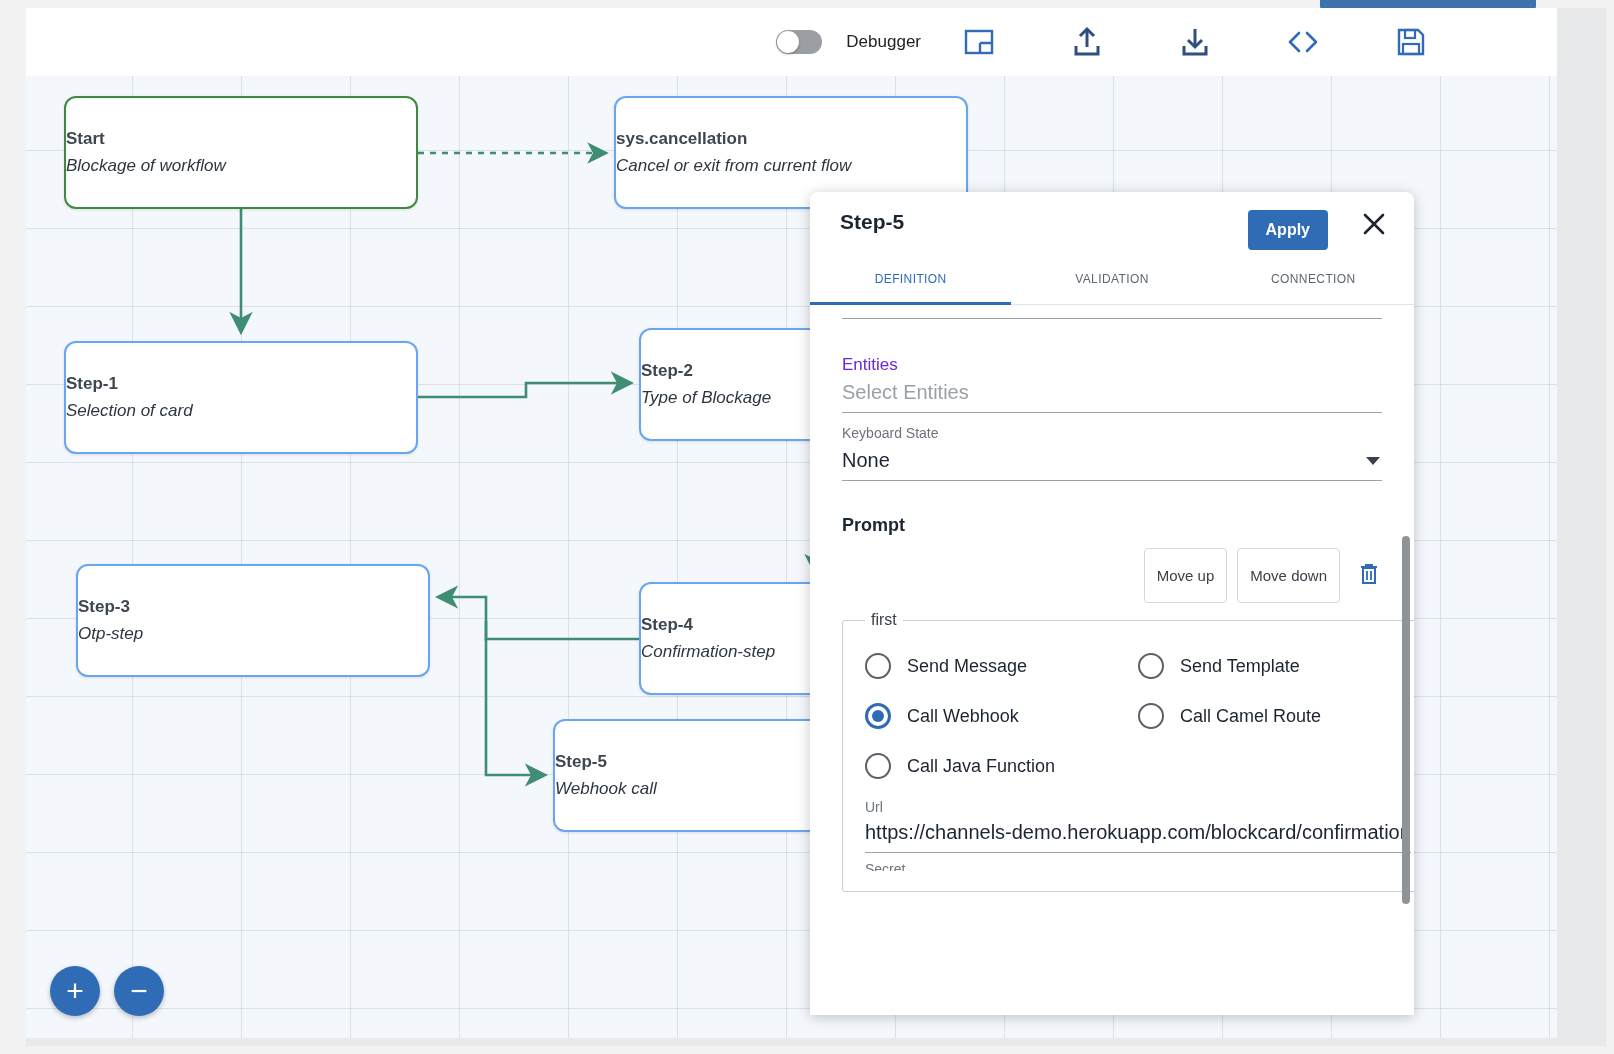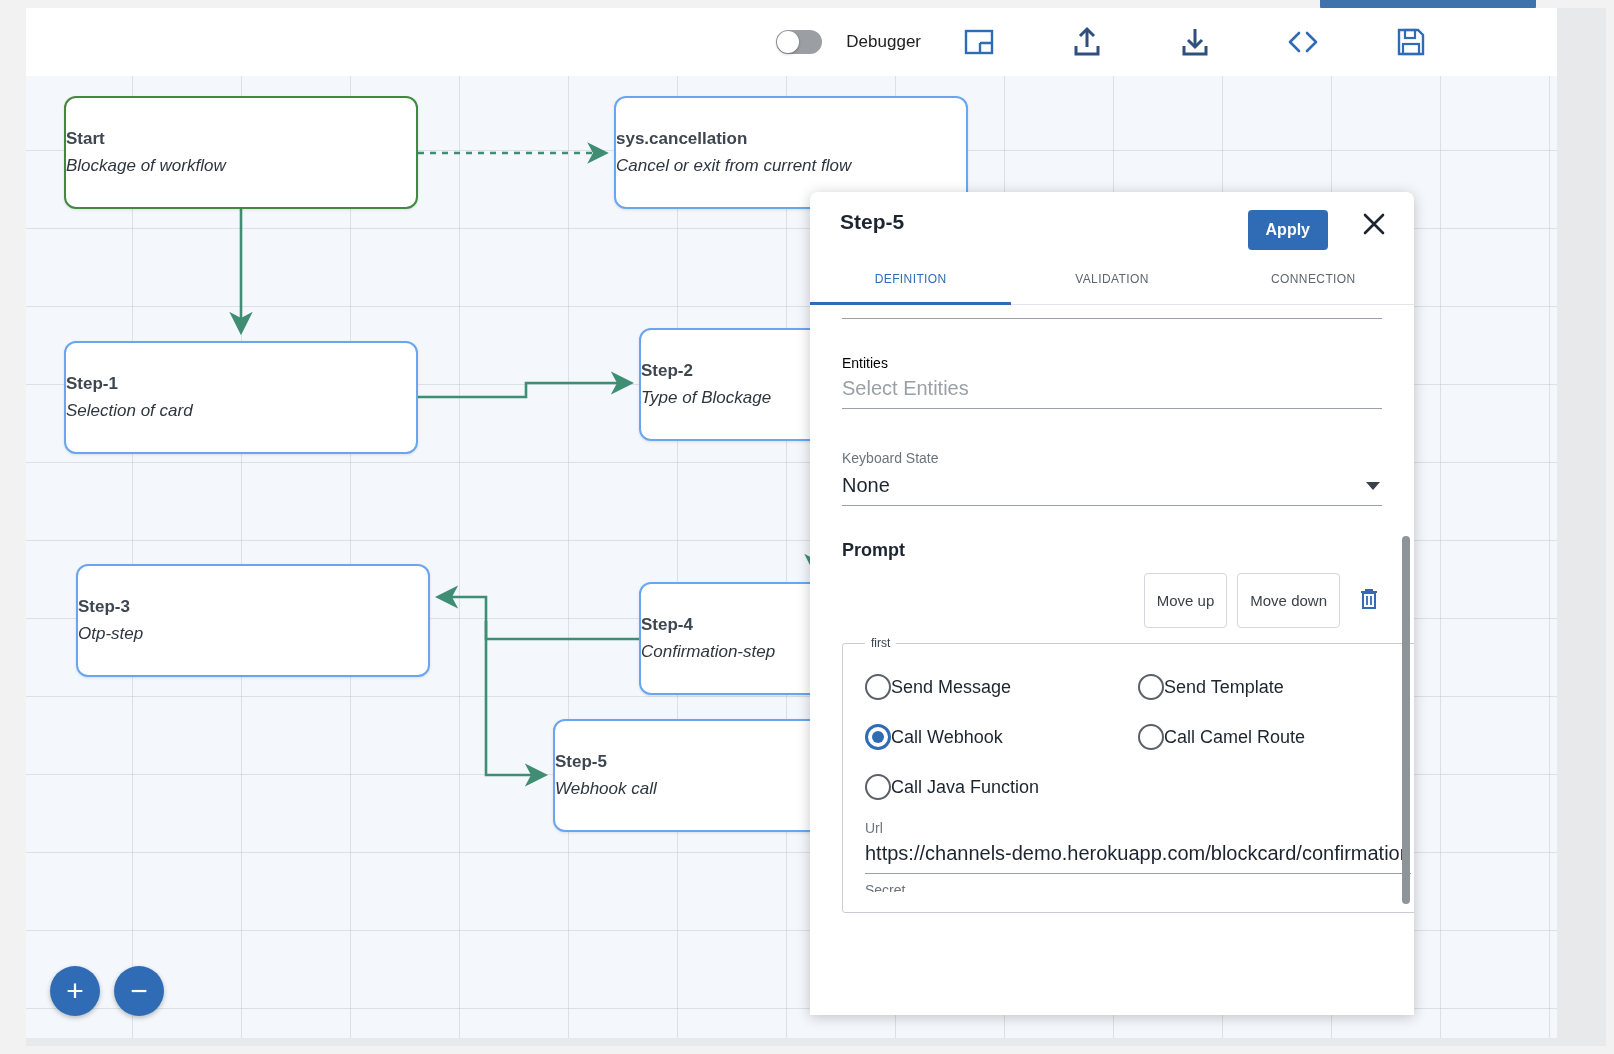--- a/index.html
+++ b/index.html
@@ -270,8 +270,8 @@
     margin-bottom: 2px;
   }
   .fld-strong-label {
-    font-size: 14px;
-    color: #000000;
+    font-size: 17px;
+    color: #6d28d9;
     margin-top: 36px;
   }
   .fld-placeholder {

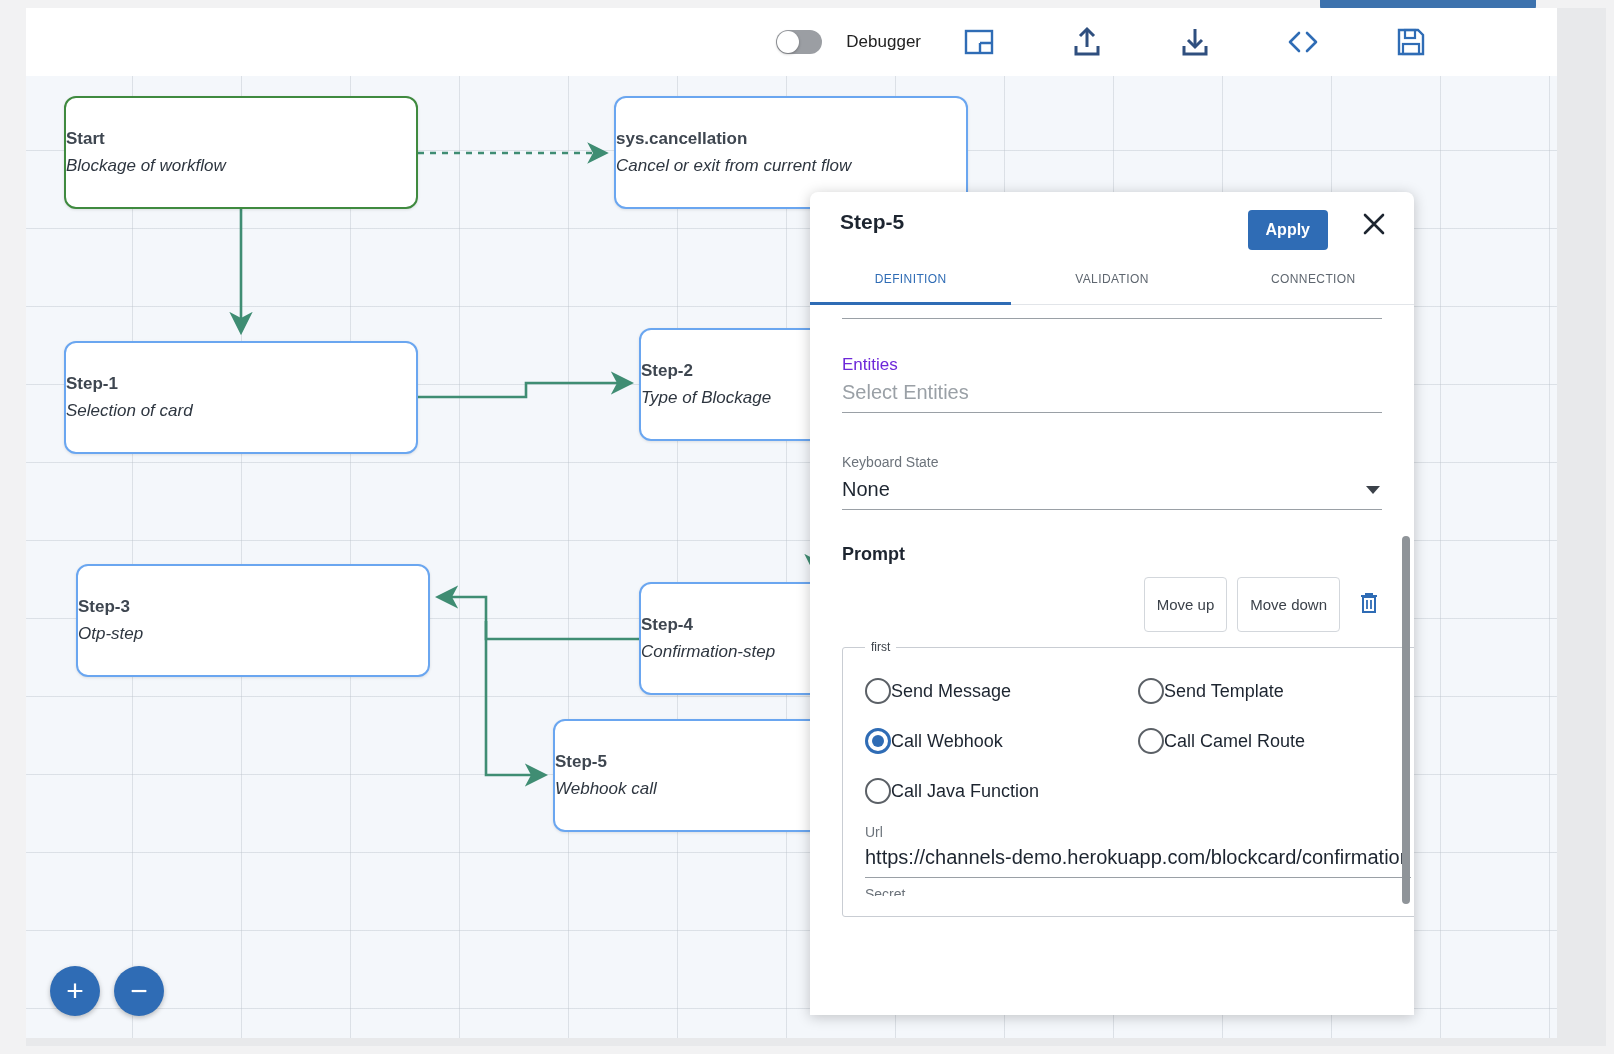--- a/index.html
+++ b/index.html
@@ -558,7 +558,7 @@
         <div class="fld-strong-label">Entities</div>
         <div class="fld-placeholder">Select Entities</div>
 
-        <div style="margin-top:41px;">
+        <div style="margin-top:12px;">
           <div class="fld-label-small">Keyboard State</div>
           <div class="select-row">
             <span>None</span>

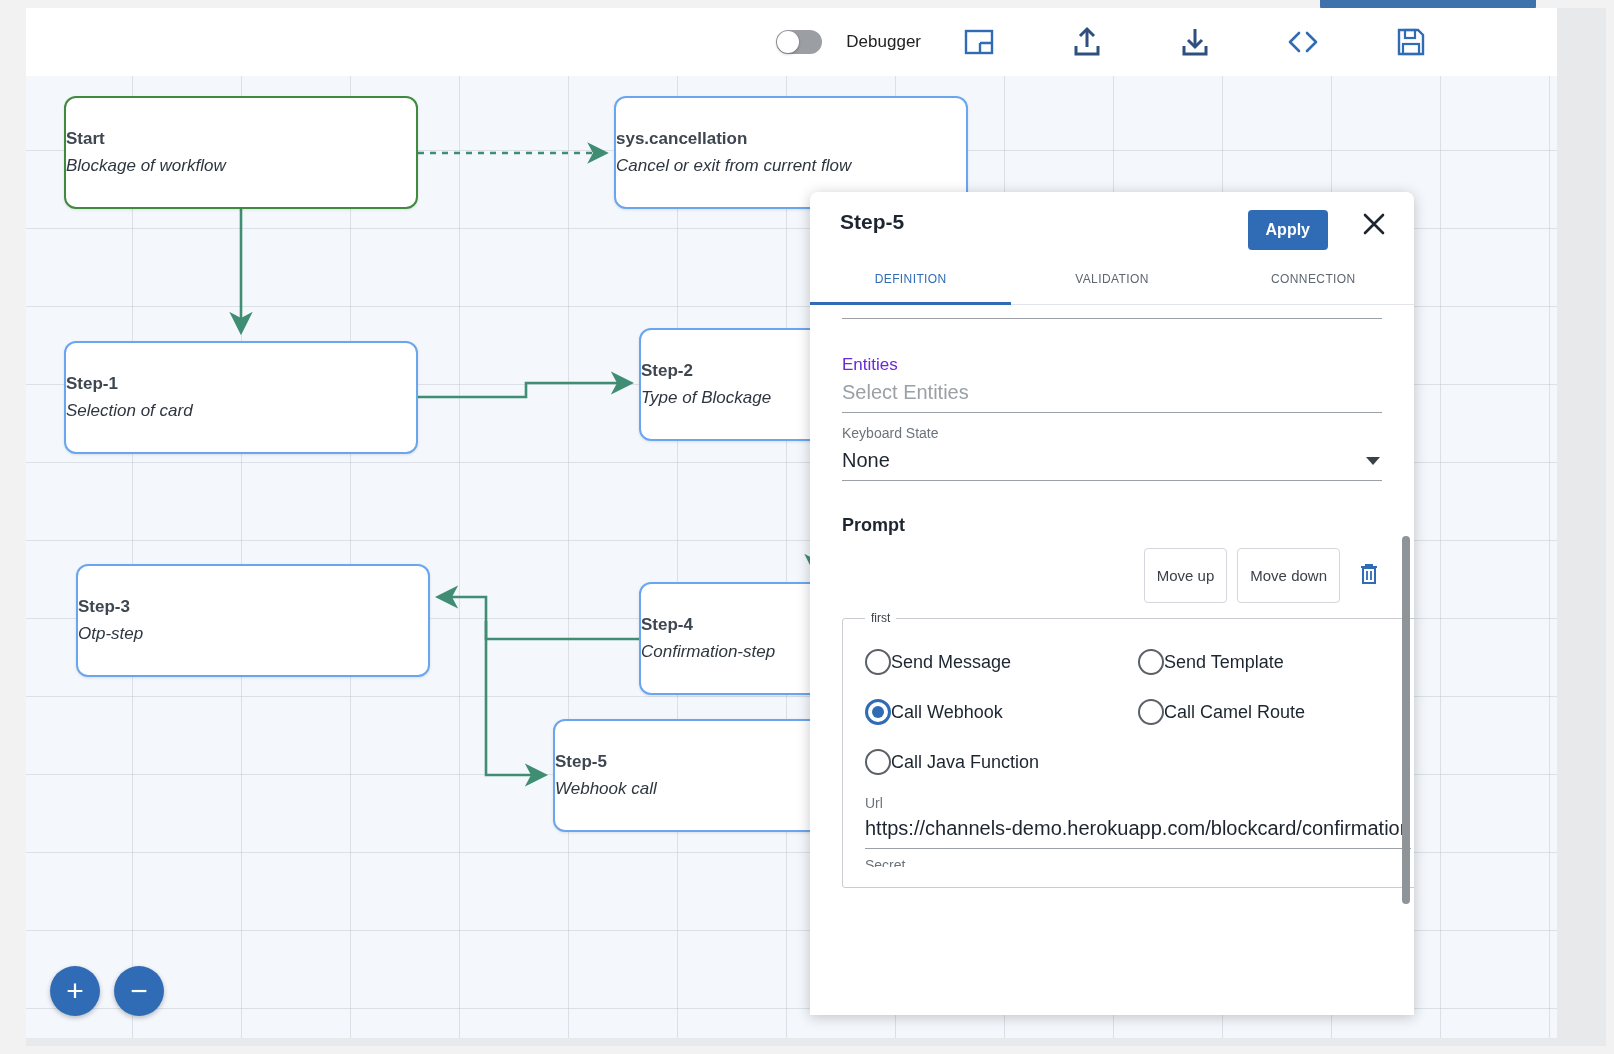--- a/index.html
+++ b/index.html
@@ -337,7 +337,7 @@
     padding: 14px 22px 20px 22px;
   }
   fieldset.group legend {
-    font-size: 12px;
+    font-size: 16px;
     color: #3b4149;
     padding: 0 6px;
   }

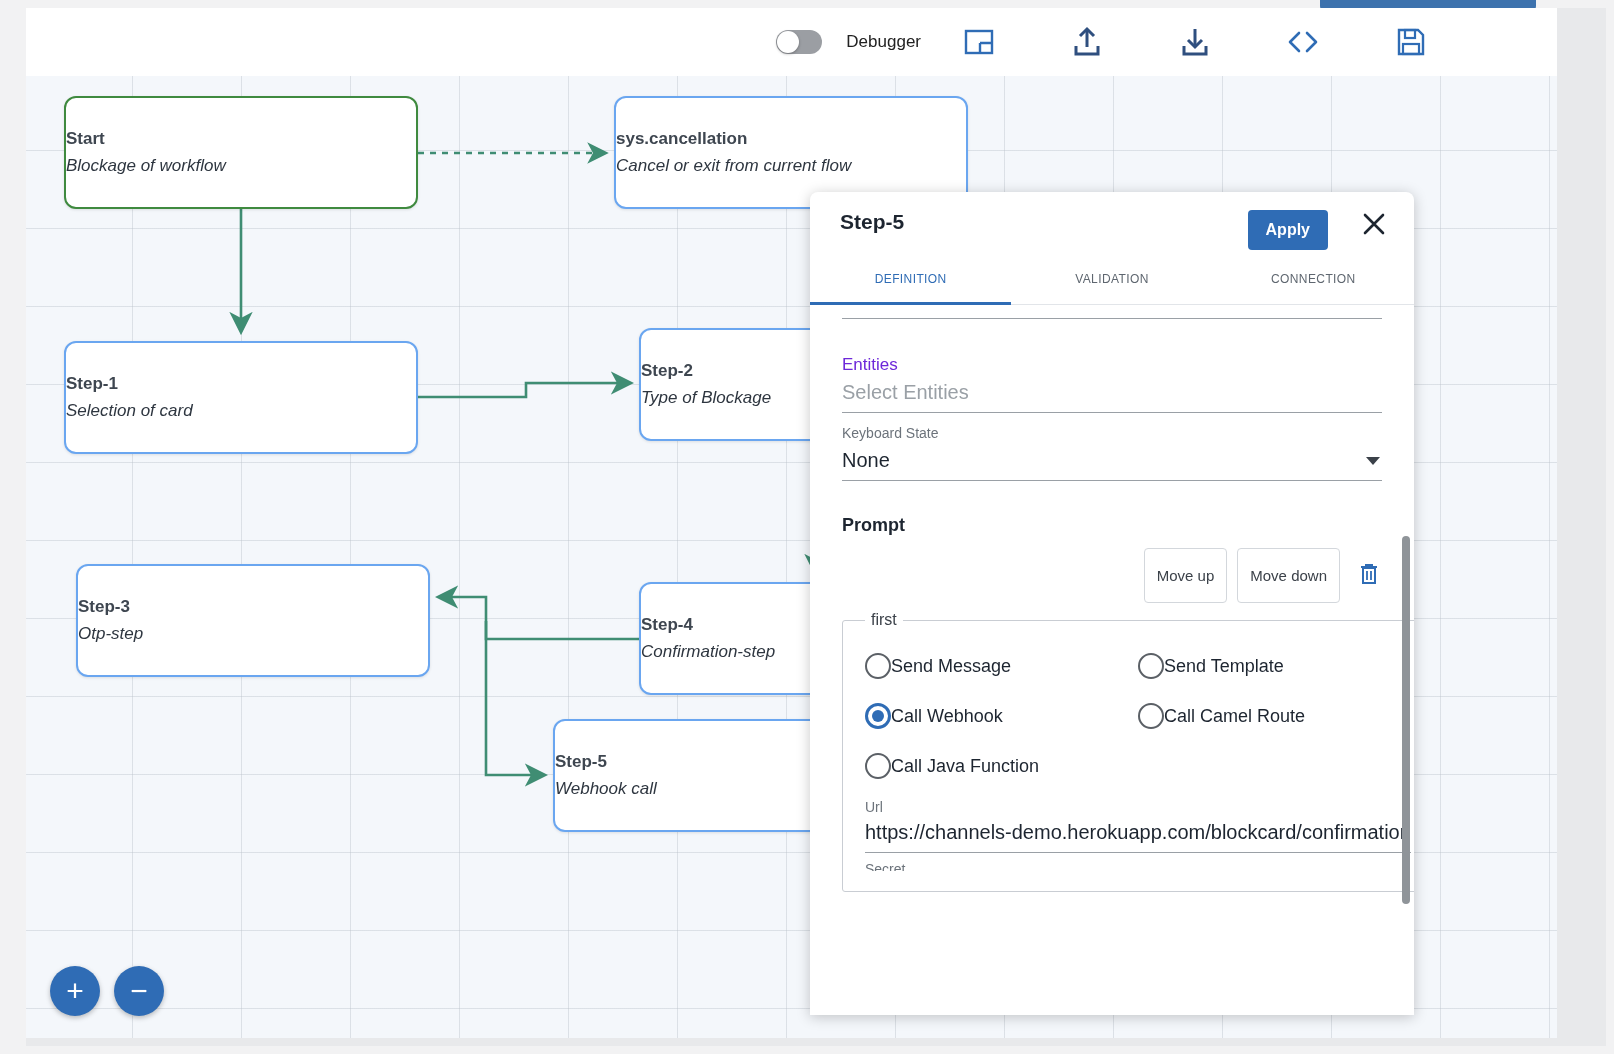--- a/index.html
+++ b/index.html
@@ -350,6 +350,7 @@
   .radio {
     display: flex;
     align-items: center;
+    gap: 16px;
     cursor: pointer;
   }
   .radio .dot {

